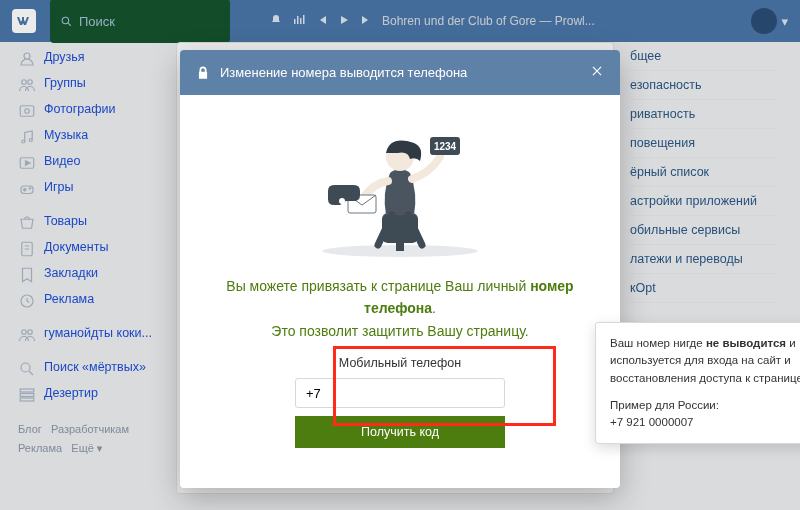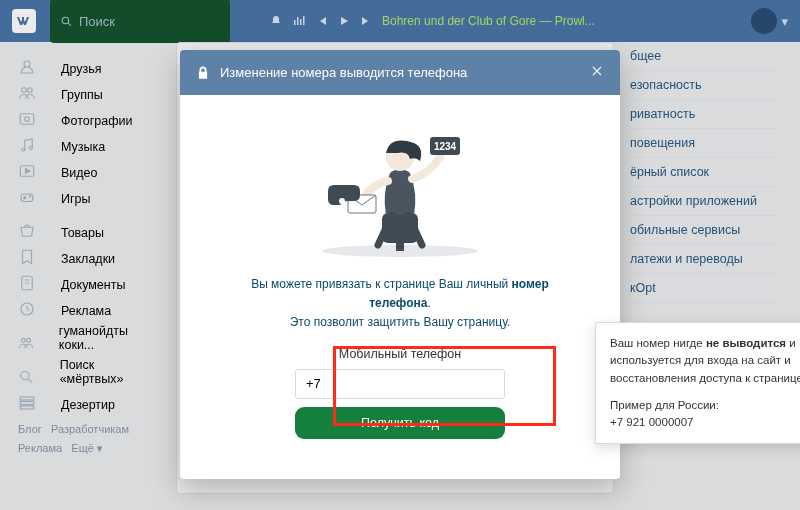--- a/index.html
+++ b/index.html
@@ -8,7 +8,7 @@
 .vk-logo{width:24px;height:24px;margin-right:14px}
 .searchbox{background:#14532d;border-radius:4px;height:44px;width:180px;display:flex;align-items:center;padding:8px 10px;color:#a7bfdb}
 .searchbox svg{margin-right:6px}
-.player{margin-left:40px;display:flex;align-items:center;color:#bef264;font-size:12px;gap:10px}
+.player{margin-left:40px;display:flex;align-items:flex-start;color:#e5e5e5;font-size:12px;gap:10px}
 .player .track{opacity:.9;white-space:nowrap;max-width:260px;overflow:hidden;text-overflow:ellipsis}
 .avatar{width:26px;height:26px;border-radius:50%;background:#2a4d75;margin-left:auto}
 .dots{color:#dae5f0;margin-left:4px}

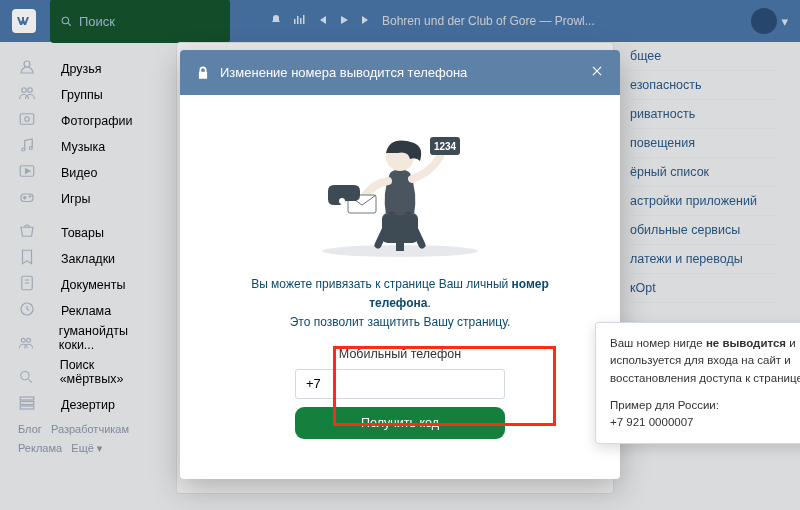--- a/index.html
+++ b/index.html
@@ -14,7 +14,7 @@
 .dots{color:#dae5f0;margin-left:4px}
 .page{display:flex}
 .left{width:160px;padding:8px 0 8px 12px}
-.nav a{display:flex;align-items:flex-end;height:26px;padding:0 6px;color:#000000;font-size:12.5px;text-decoration:none;border-radius:3px;gap:25px}
+.nav a{display:flex;align-items:flex-start;height:26px;padding:0 6px;color:#1d4ed8;font-size:12.5px;text-decoration:none;border-radius:3px;gap:8px}
 .nav .ico{width:18px;height:18px;color:#aab7c5}
 .nav .sep{height:8px}
 .footer{font-size:11px;color:#8a96a8;padding:8px 6px;line-height:1.7}

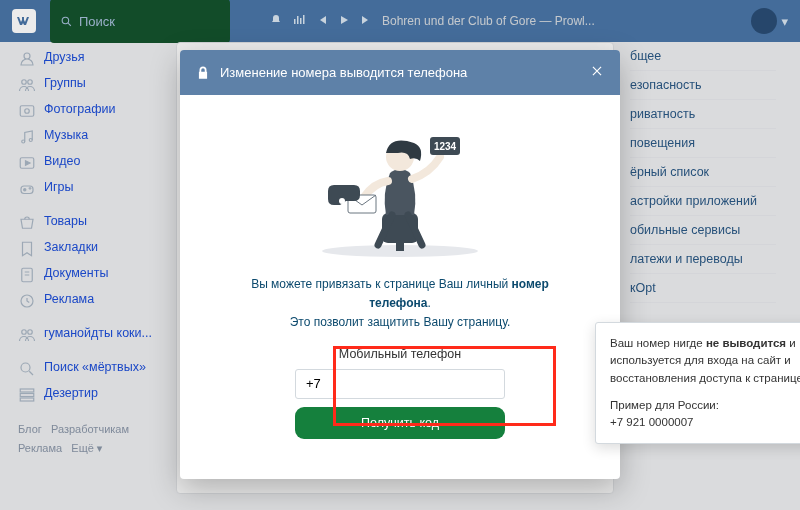--- a/index.html
+++ b/index.html
@@ -141,16 +141,16 @@
         </a>
         <a href="#">
           <svg class="ico" viewBox="0 0 24 24" fill="none" stroke="currentColor" stroke-width="1.6">
-            <path d="M6 3v18l6-4 6 4V3z"></path>
-          </svg>
-          <span>Закладки</span>
-        </a>
-        <a href="#">
-          <svg class="ico" viewBox="0 0 24 24" fill="none" stroke="currentColor" stroke-width="1.6">
             <rect x="5" y="3" width="14" height="18" rx="2"></rect>
             <path d="M9 8h6M9 12h6"></path>
           </svg>
           <span>Документы</span>
+        </a>
+        <a href="#">
+          <svg class="ico" viewBox="0 0 24 24" fill="none" stroke="currentColor" stroke-width="1.6">
+            <path d="M6 3v18l6-4 6 4V3z"></path>
+          </svg>
+          <span>Закладки</span>
         </a>
         <a href="#">
           <svg class="ico" viewBox="0 0 24 24" fill="none" stroke="currentColor" stroke-width="1.6">

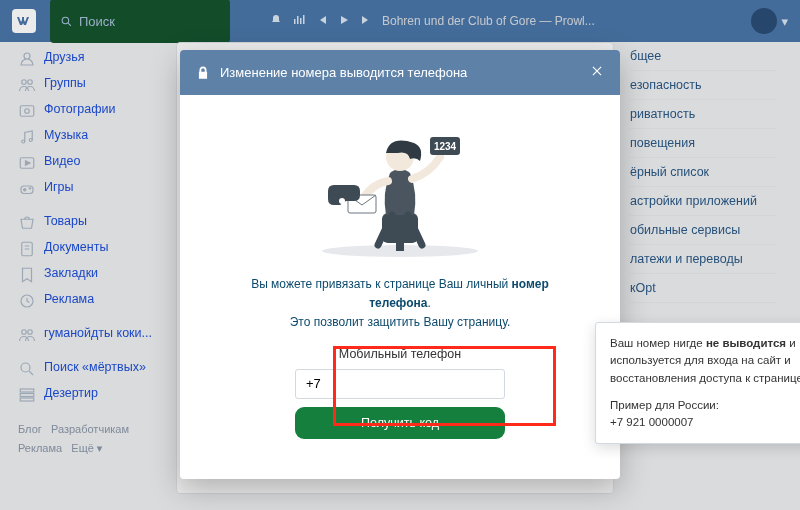--- a/index.html
+++ b/index.html
@@ -34,7 +34,7 @@
 .mhd .x{margin-left:auto;cursor:pointer}
 .mbody{padding:18px 40px 24px;text-align:center}
 .illu{width:200px;height:145px;margin:0 auto 14px}
-.mtxt{color:#0c4a6e;font-size:12px;line-height:1.6}
+.mtxt{color:#4d7c0f;font-size:14px;line-height:1.6}
 .mtxt b{font-weight:600}
 .lbl{margin-top:14px;font-size:12.5px;color:#333}
 .field{width:210px;height:30px;border:1px solid #d3d9de;border-radius:3px;padding:0 10px;margin:8px auto 0;display:block;font-size:13px}

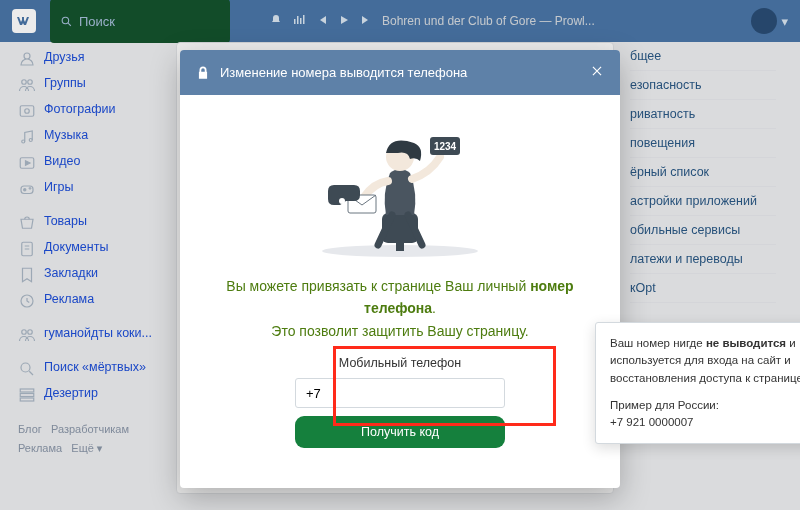--- a/index.html
+++ b/index.html
@@ -38,7 +38,7 @@
 .mtxt b{font-weight:600}
 .lbl{margin-top:14px;font-size:12.5px;color:#333}
 .field{width:210px;height:30px;border:1px solid #d3d9de;border-radius:3px;padding:0 10px;margin:8px auto 0;display:block;font-size:13px}
-.btn{width:210px;height:32px;background:#15803d;color:#fff;border:none;border-radius:9px;margin:8px auto 16px;display:block;font-size:12.5px;cursor:pointer}
+.btn{width:210px;height:32px;background:#4d7c0f;color:#fff;border:none;border-radius:0;margin:8px auto 16px;display:block;font-size:12.5px;cursor:pointer}
 .redbox{position:absolute;left:153px;top:296px;width:223px;height:80px;border:3px solid #ff2a1a;pointer-events:none}
 .tip{position:absolute;right:-205px;top:272px;width:230px;background:#fff;border:1px solid #d3d9de;border-radius:3px;padding:12px 14px;font-size:11.5px;color:#333;line-height:1.5;box-shadow:0 4px 14px rgba(0,0,0,.14);text-align:left}
 .tip b{font-weight:600}

